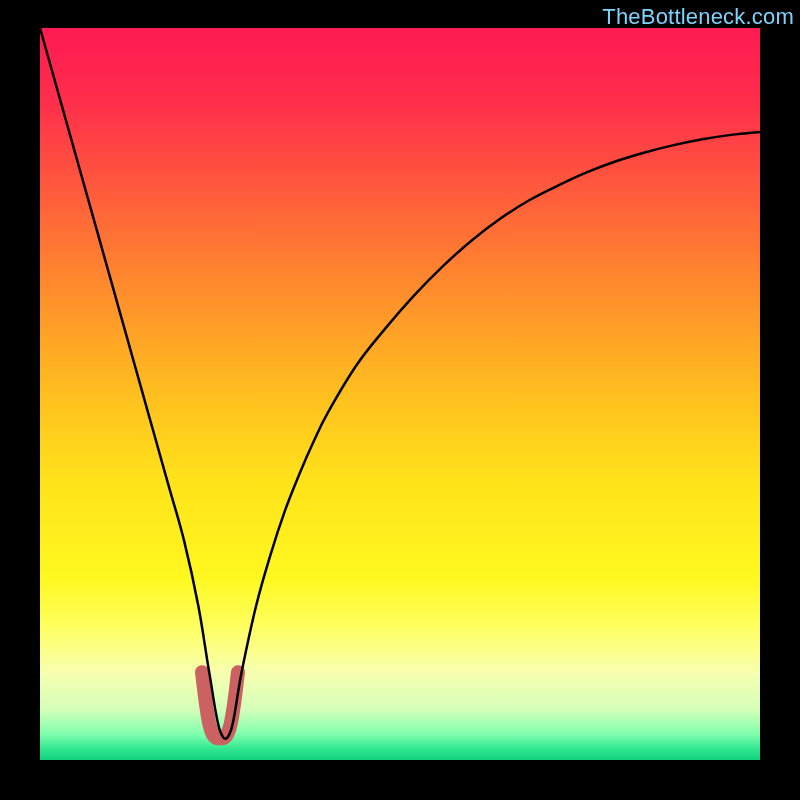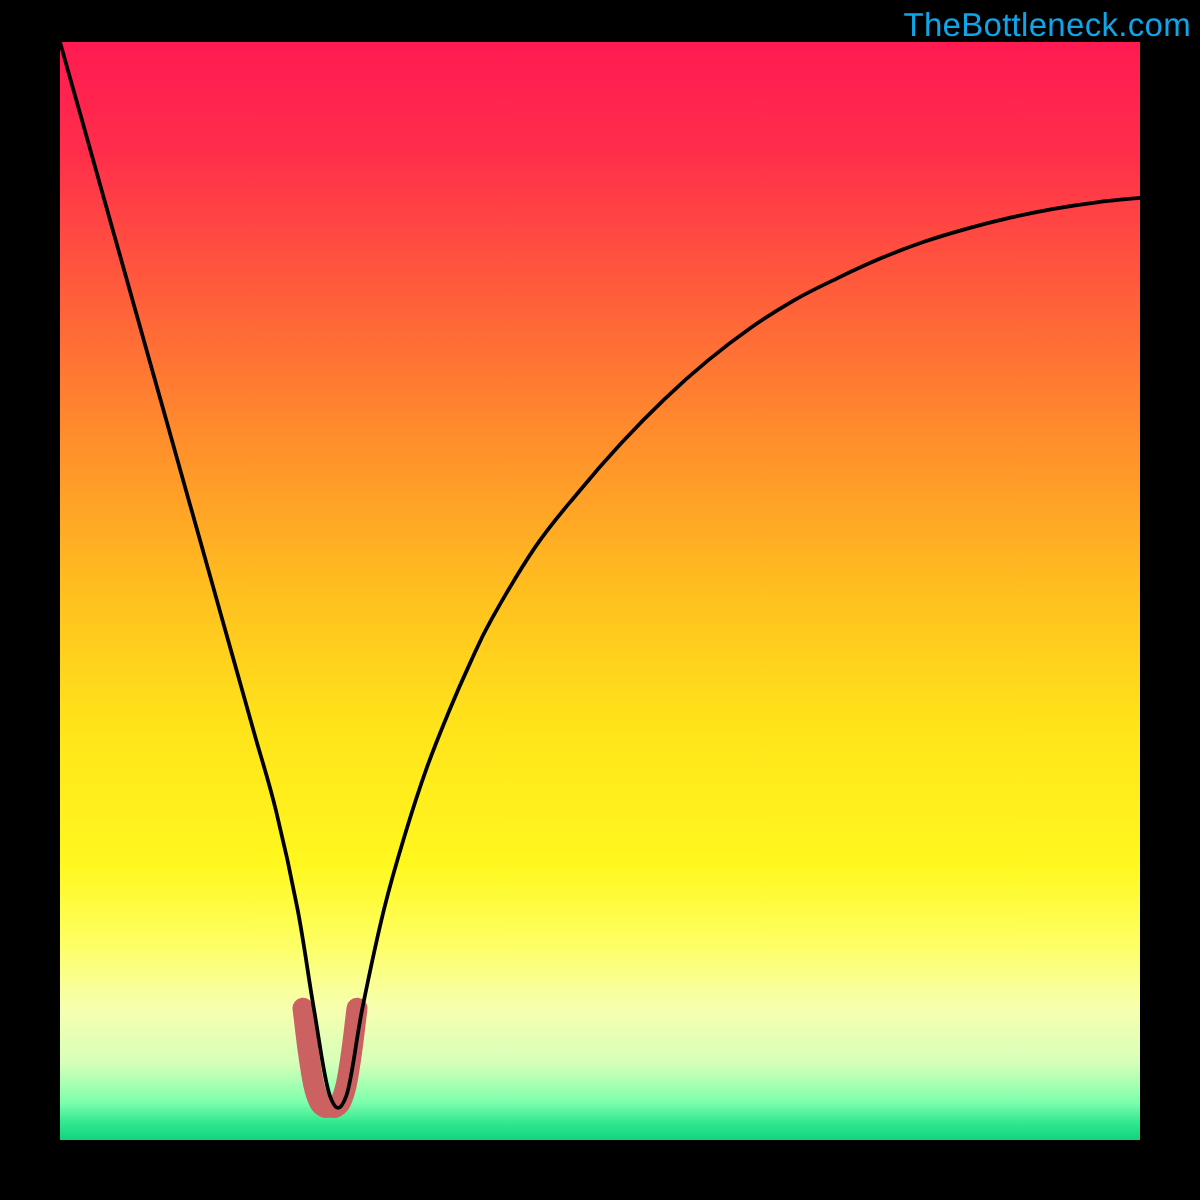--- a/index.html
+++ b/index.html
@@ -38,7 +38,7 @@
     position: absolute;
     top: 4px;
     right: 6px;
-    color: #0ea5e9;
+    color: #7dd3fc;
     font-size: 22px;
     letter-spacing: 0.2px;
     user-select: none;

